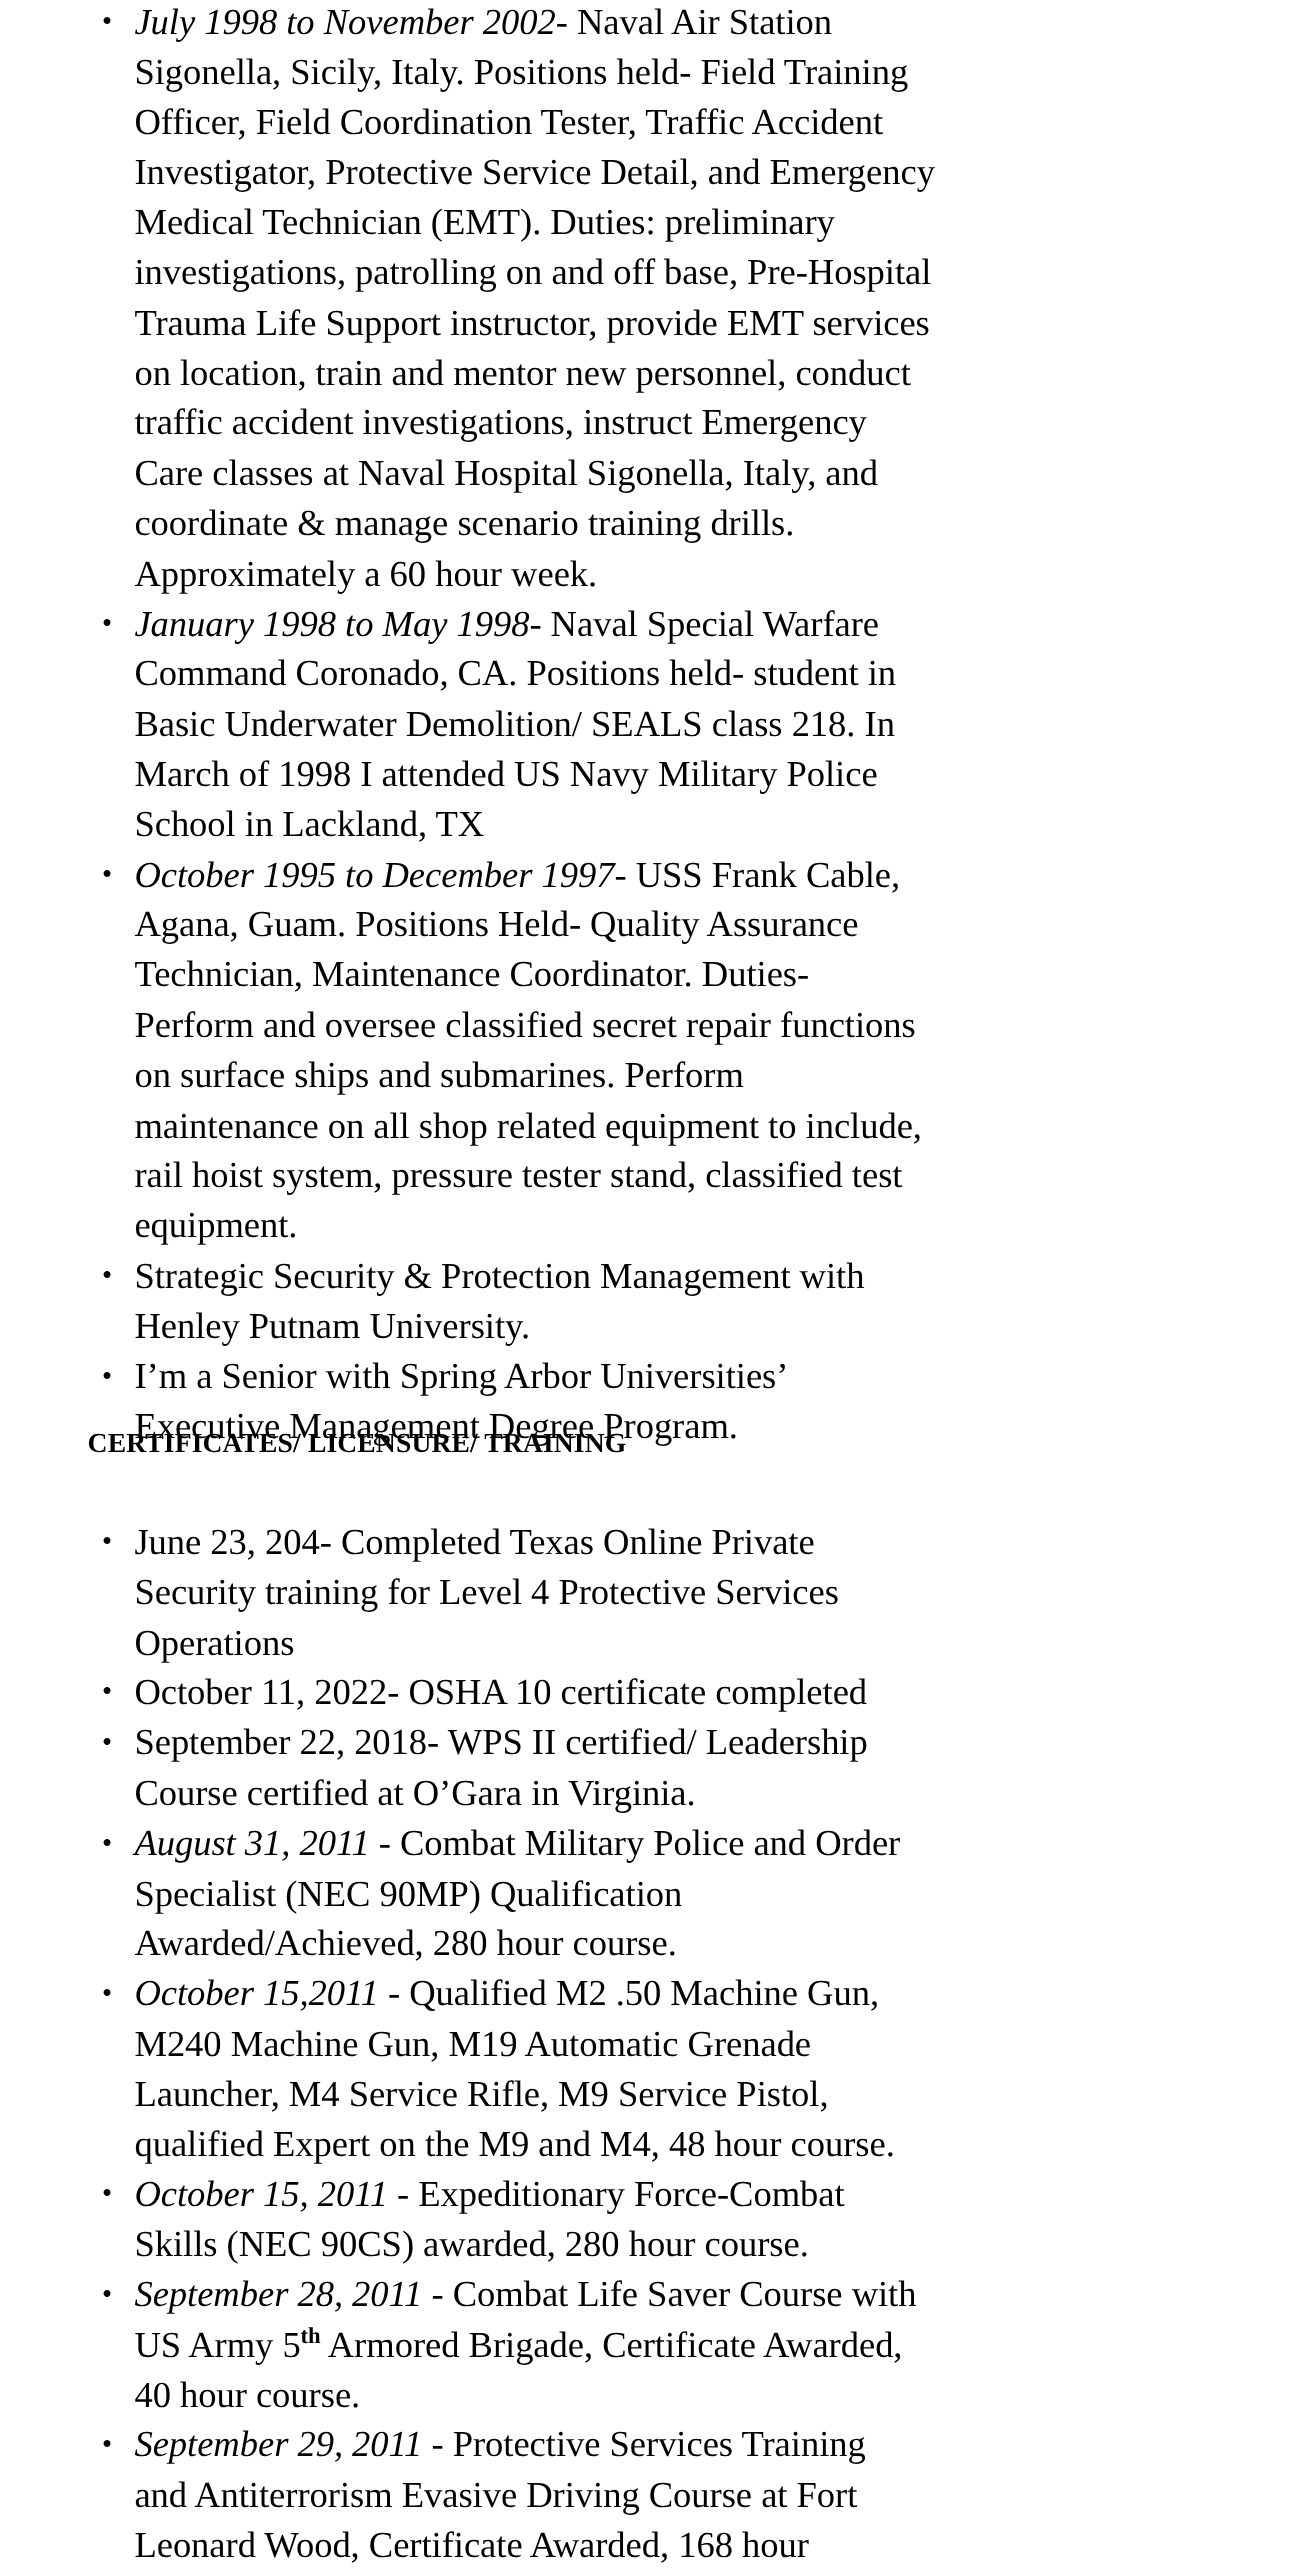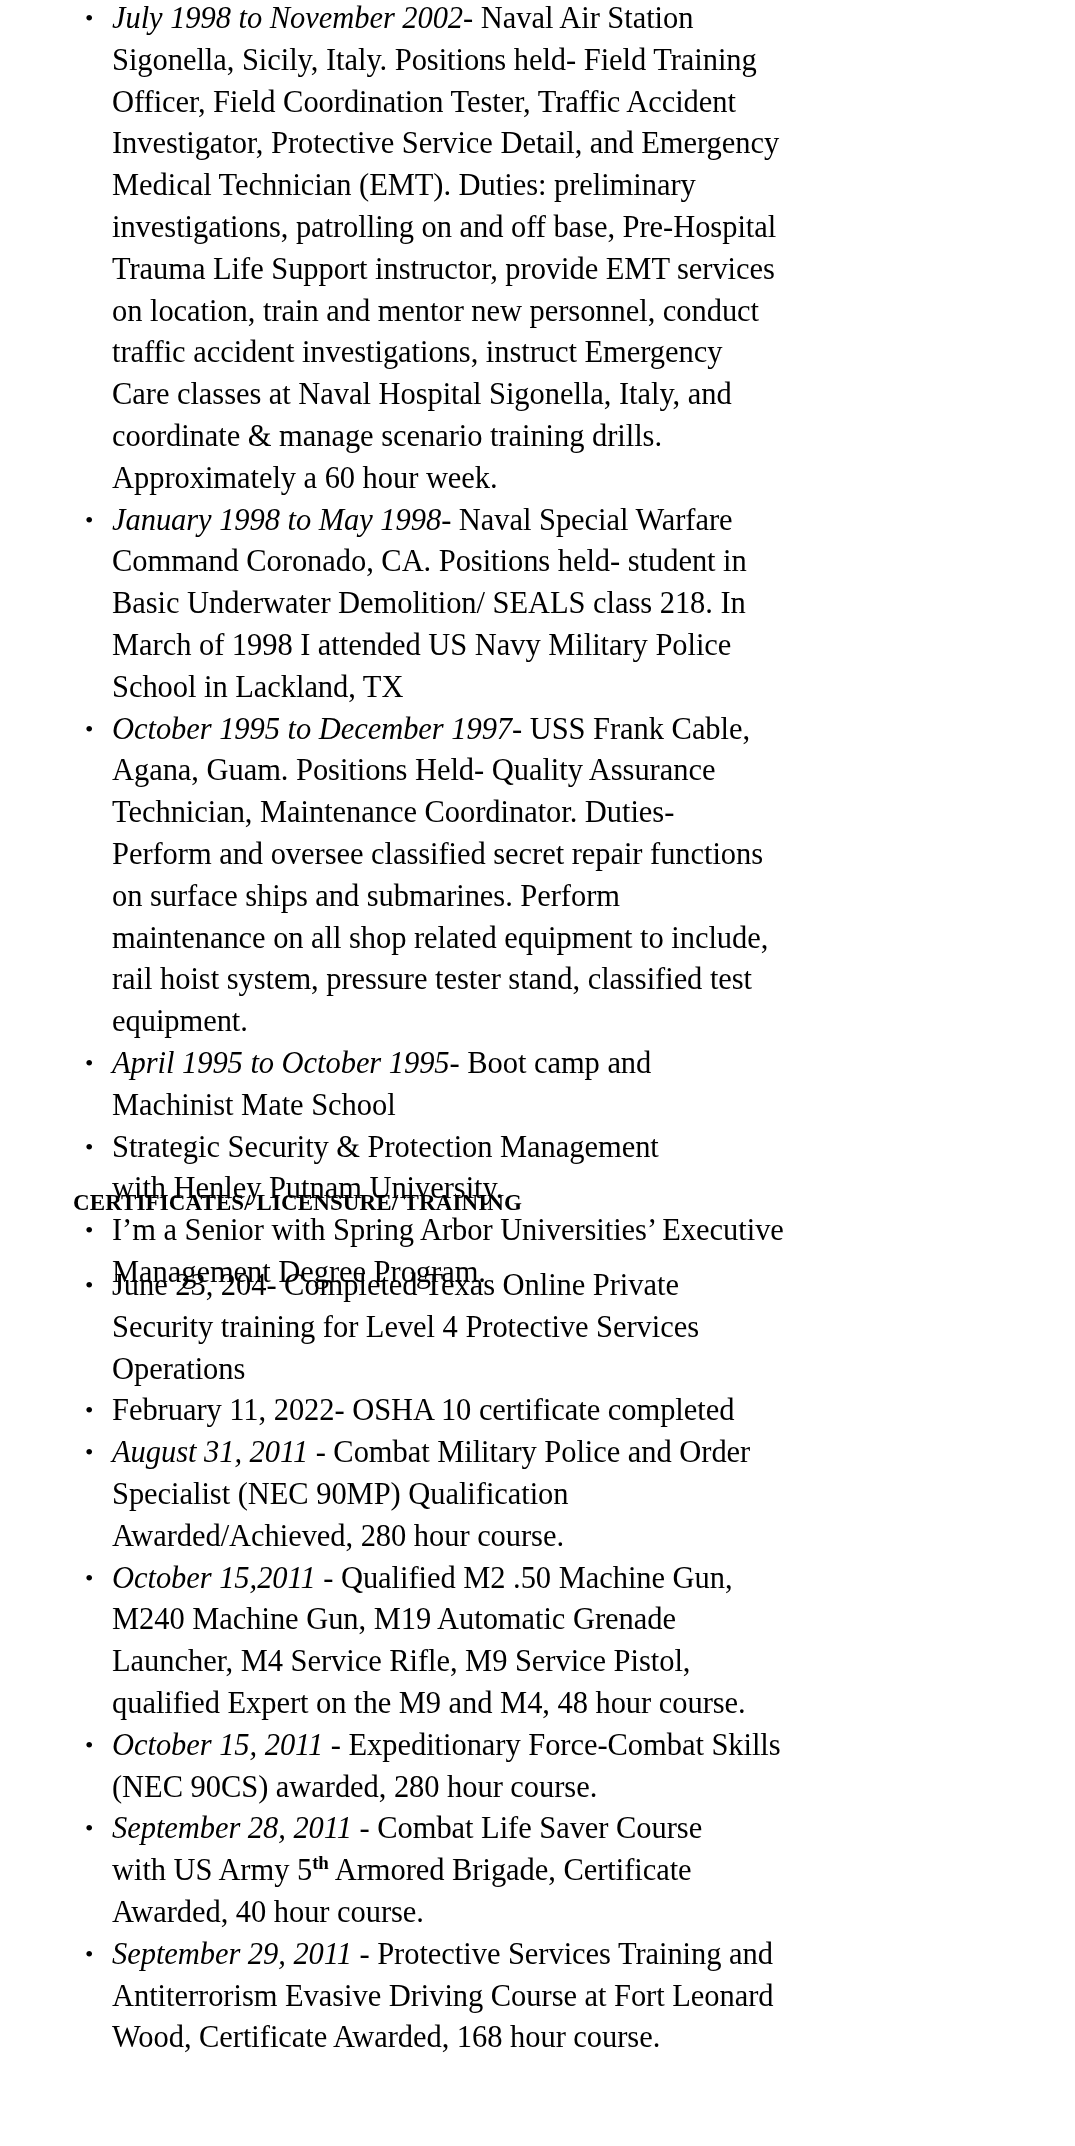--- a/index.html
+++ b/index.html
@@ -113,9 +113,6 @@
       <span class="italic">October 1995 to December 1997</span><span>- USS Frank Cable, Agana, Guam. Positions Held- Quality Assurance Technician, Maintenance Coordinator. Duties- Perform and oversee classified secret repair functions on surface ships and submarines.  Perform maintenance on all shop related equipment to include, rail hoist system, pressure tester stand, classified test equipment.</span>
     </li>
     <li>
-      <span class="italic">April 1995 to October 1995</span><span>- Boot camp and Machinist Mate School</span>
-    </li>
-    <li>
       <span>Strategic Security &amp; Protection Management with Henley Putnam University.</span>
     </li>
     <li>

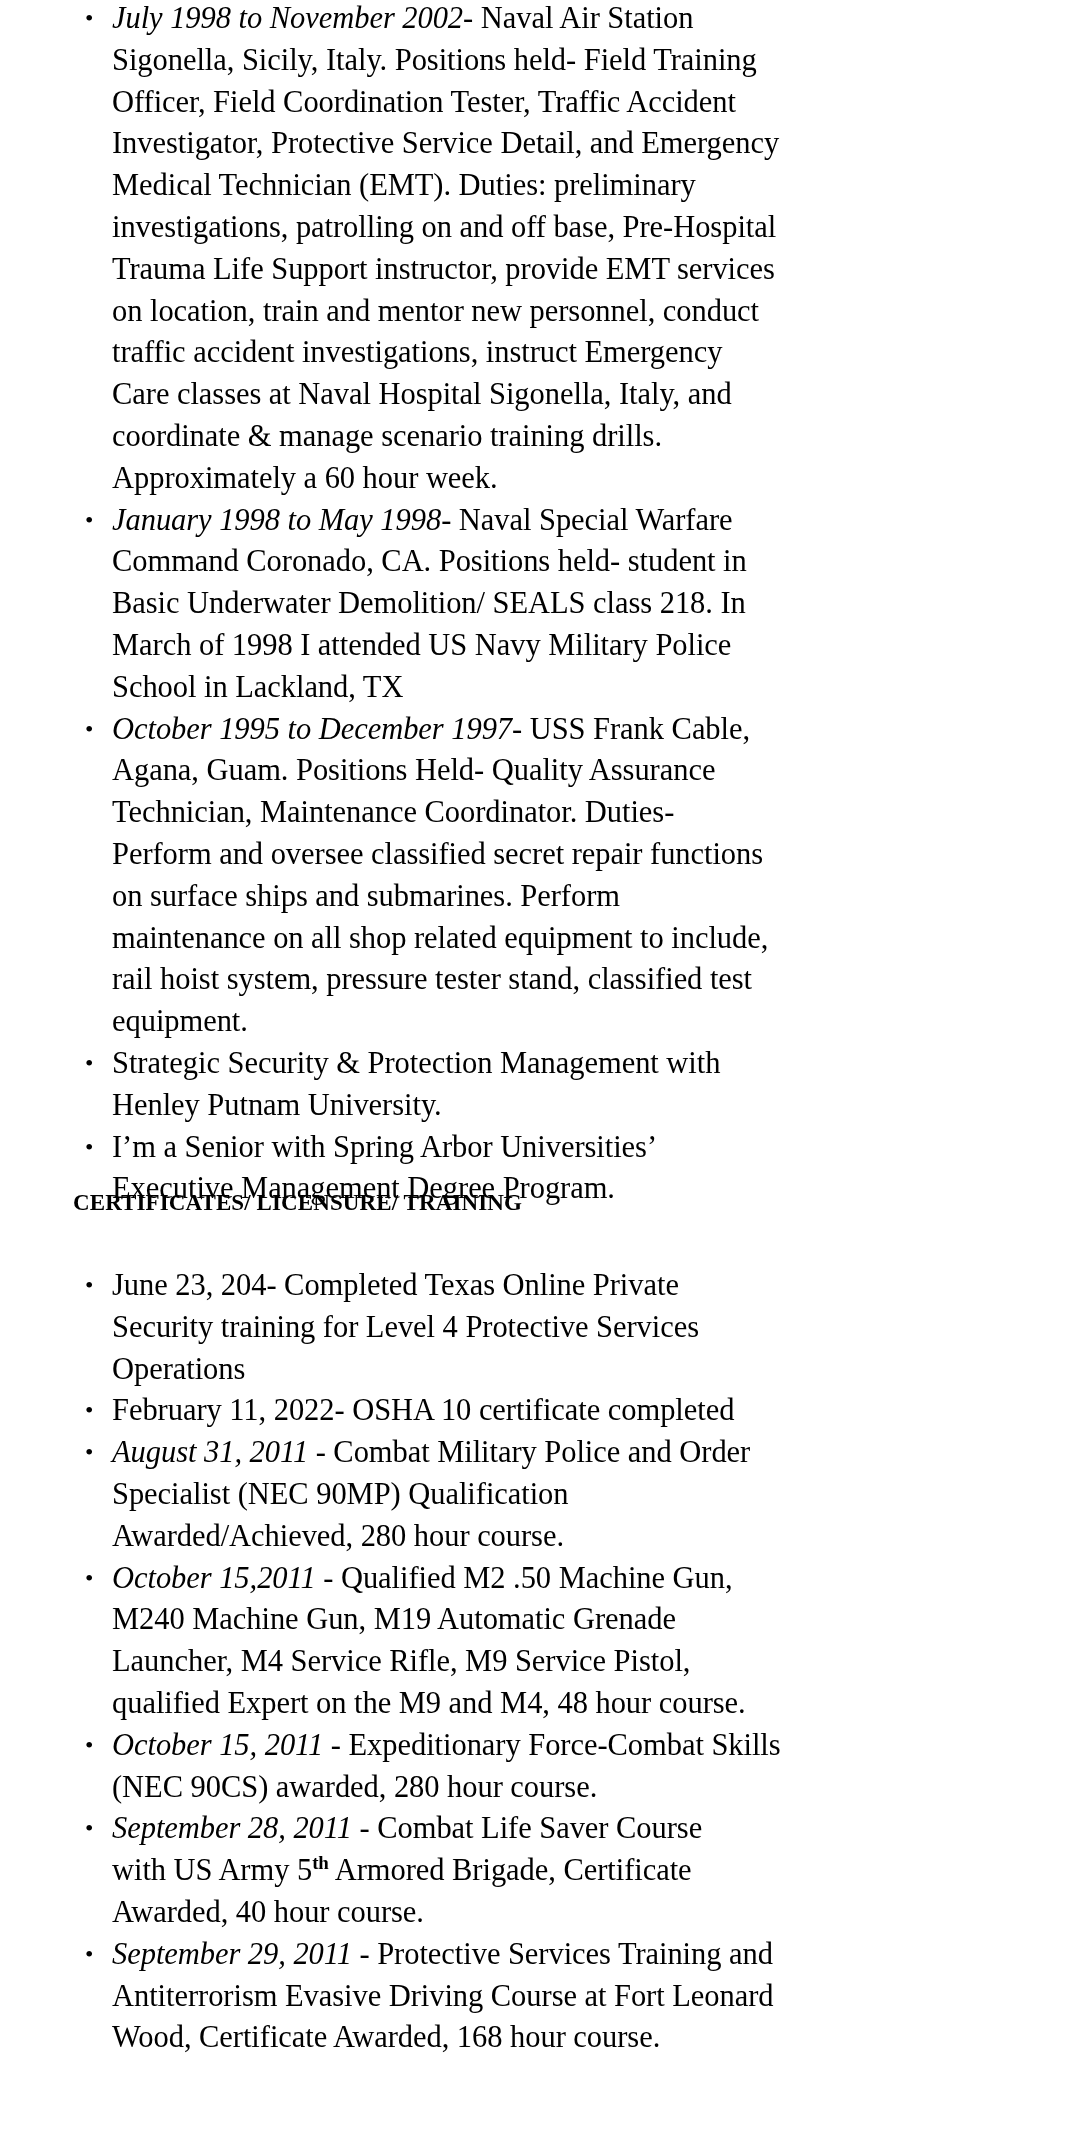--- a/index.html
+++ b/index.html
@@ -127,7 +127,7 @@
       <span>June 23, 204- Completed Texas Online Private Security training for Level 4 Protective Services Operations</span>
     </li>
     <li>
-      <span>February 11, 2022- OSHA 10 certificate completed</span>
+      <span>October 11, 2022- OSHA 10 certificate completed</span>
     </li>
     <li>
       <span class="italic">August 31, 2011</span><span> - Combat Military Police and Order Specialist (NEC 90MP) Qualification Awarded/Achieved, 280 hour course.</span>

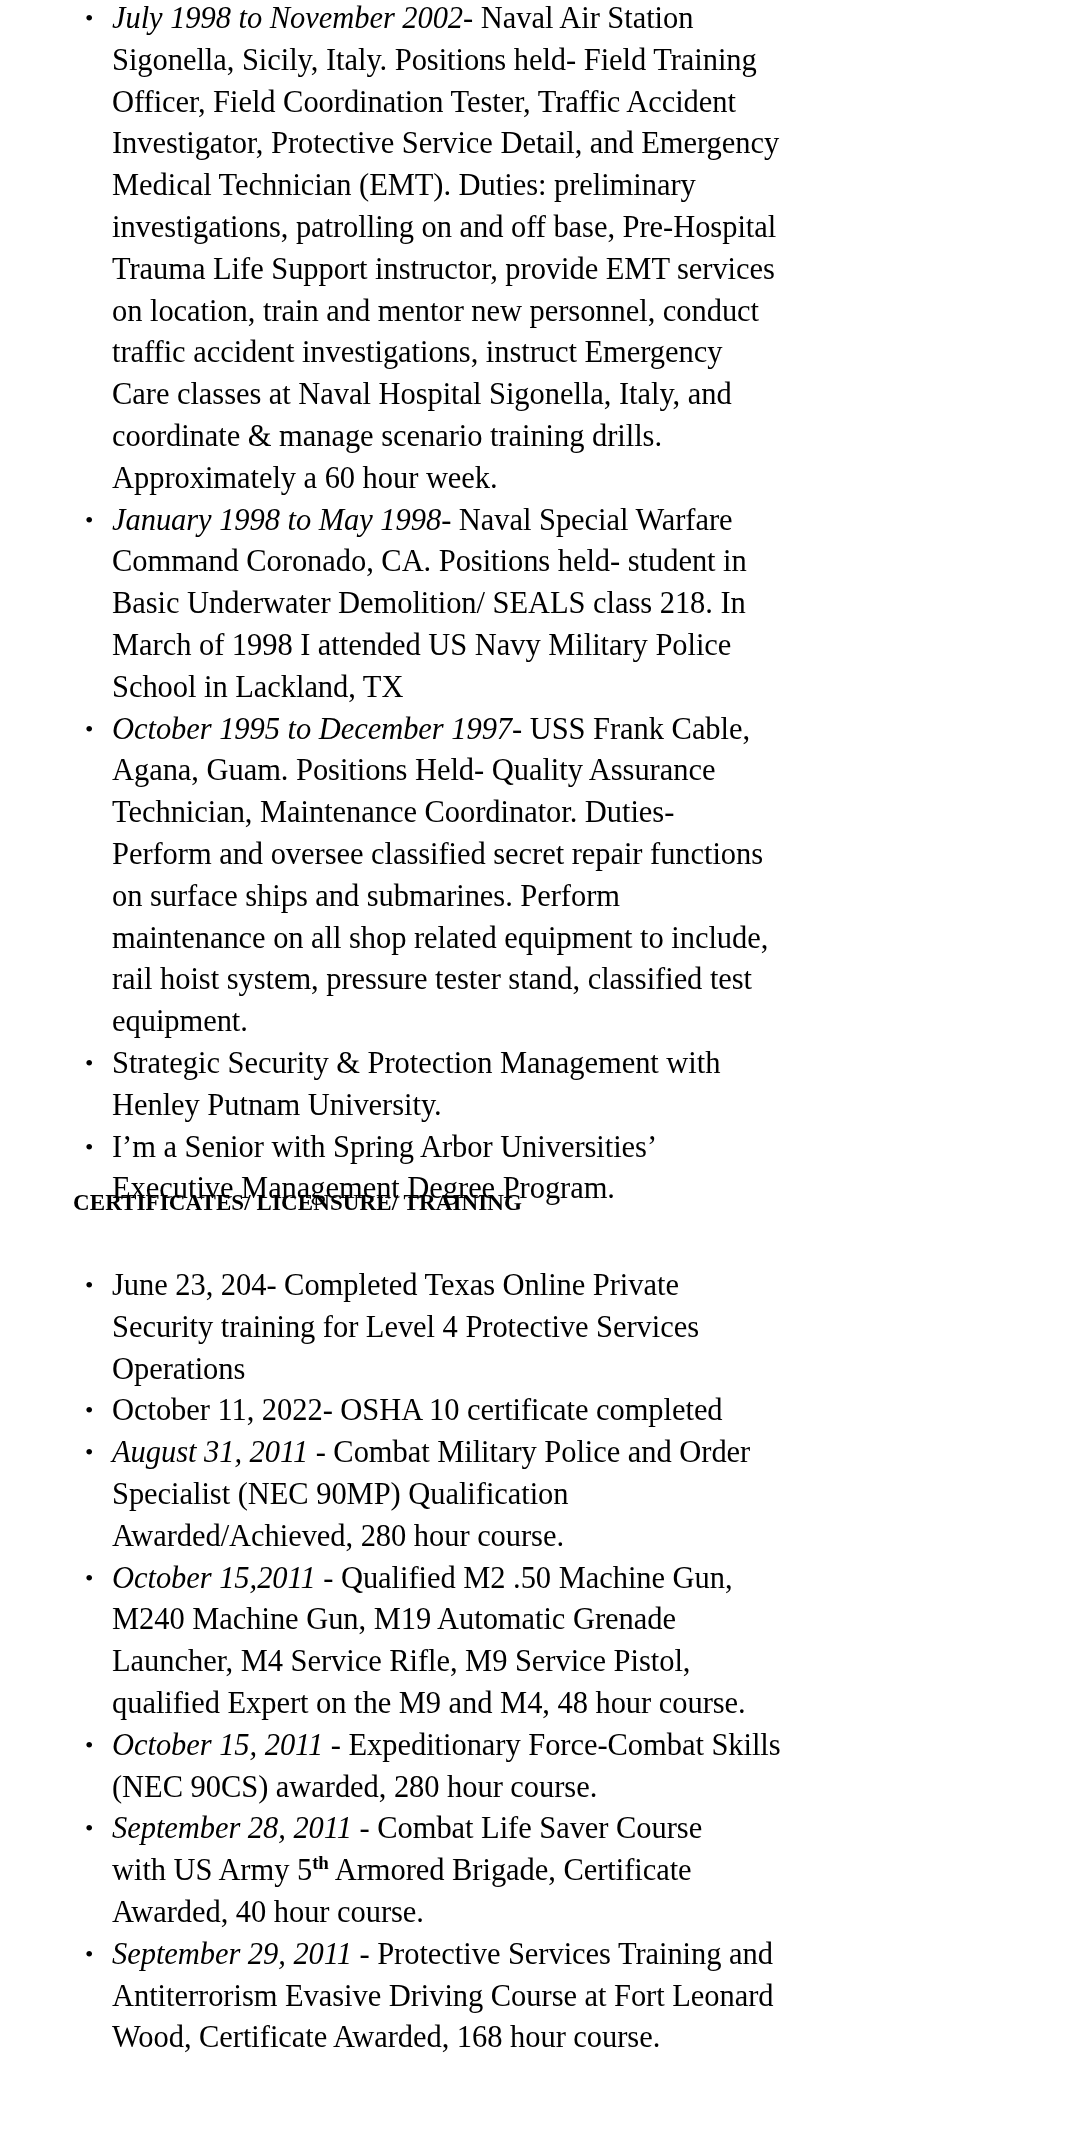--- a/index.html
+++ b/index.html
@@ -130,6 +130,9 @@
       <span>October 11, 2022- OSHA 10 certificate completed</span>
     </li>
     <li>
+      <span>September 22, 2018- WPS II certified/ Leadership Course certified at O’Gara in Virginia.</span>
+    </li>
+    <li>
       <span class="italic">August 31, 2011</span><span> - Combat Military Police and Order Specialist (NEC 90MP) Qualification Awarded/Achieved, 280 hour course.</span>
     </li>
     <li>

